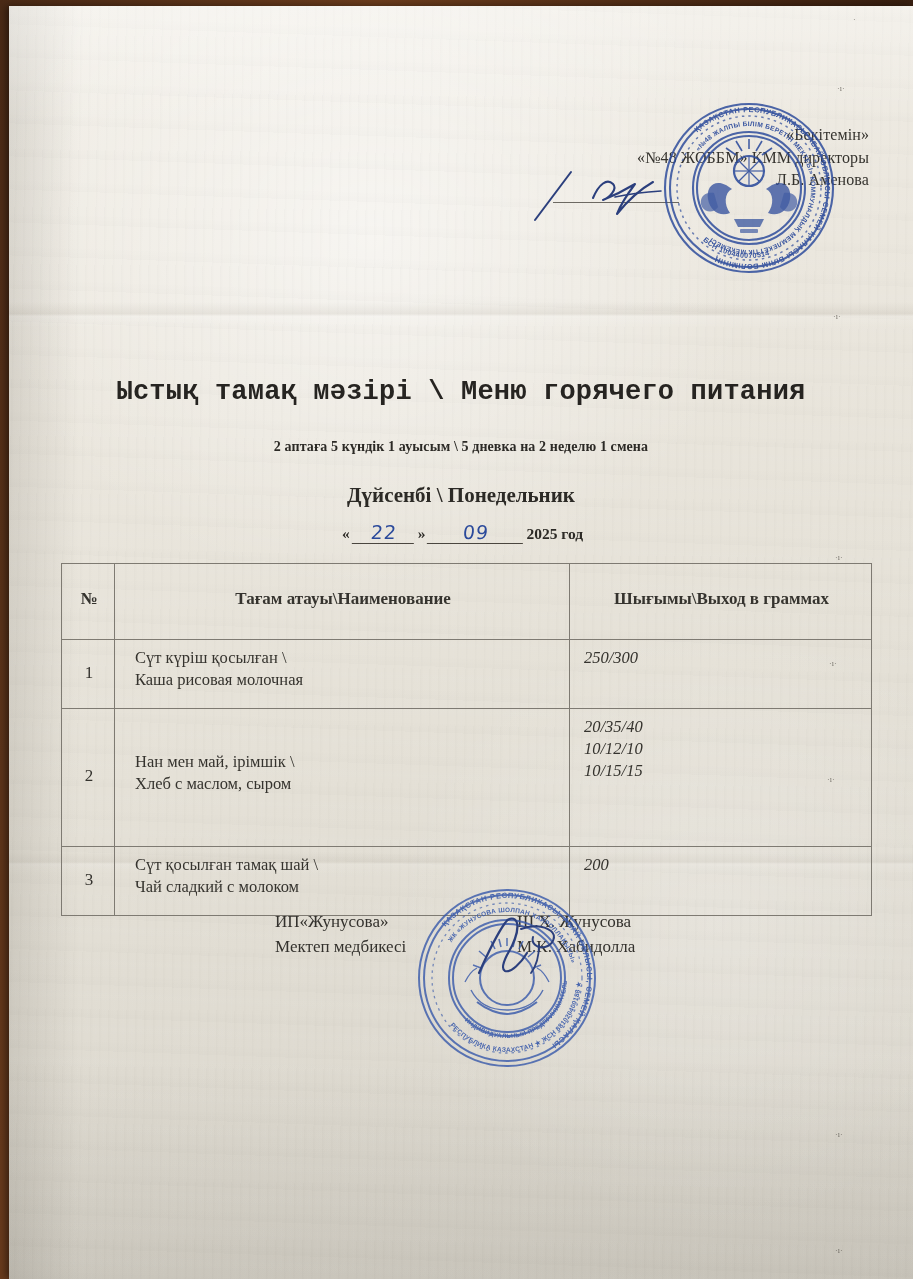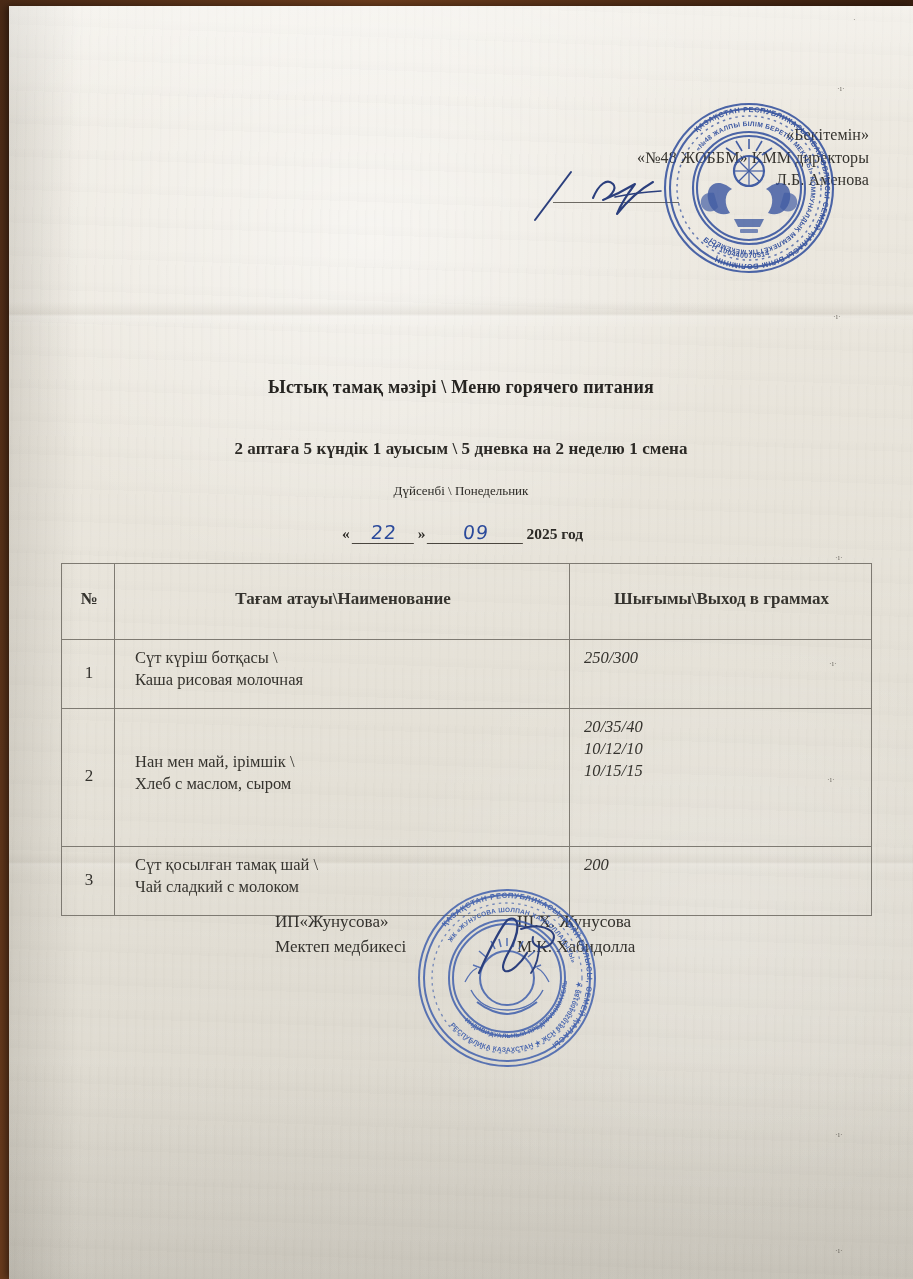--- a/index.html
+++ b/index.html
@@ -111,10 +111,11 @@
     left: 0; right: 0;
     top: 371px;
     text-align: center;
-    font-size: 18px;
+    font-size: 27px;
     font-weight: bold;
     letter-spacing: 0.2px;
     color: #262421;
+    font-family: Liberation Mono, monospace;
   }
   .doc-subtitle {
     position: absolute;

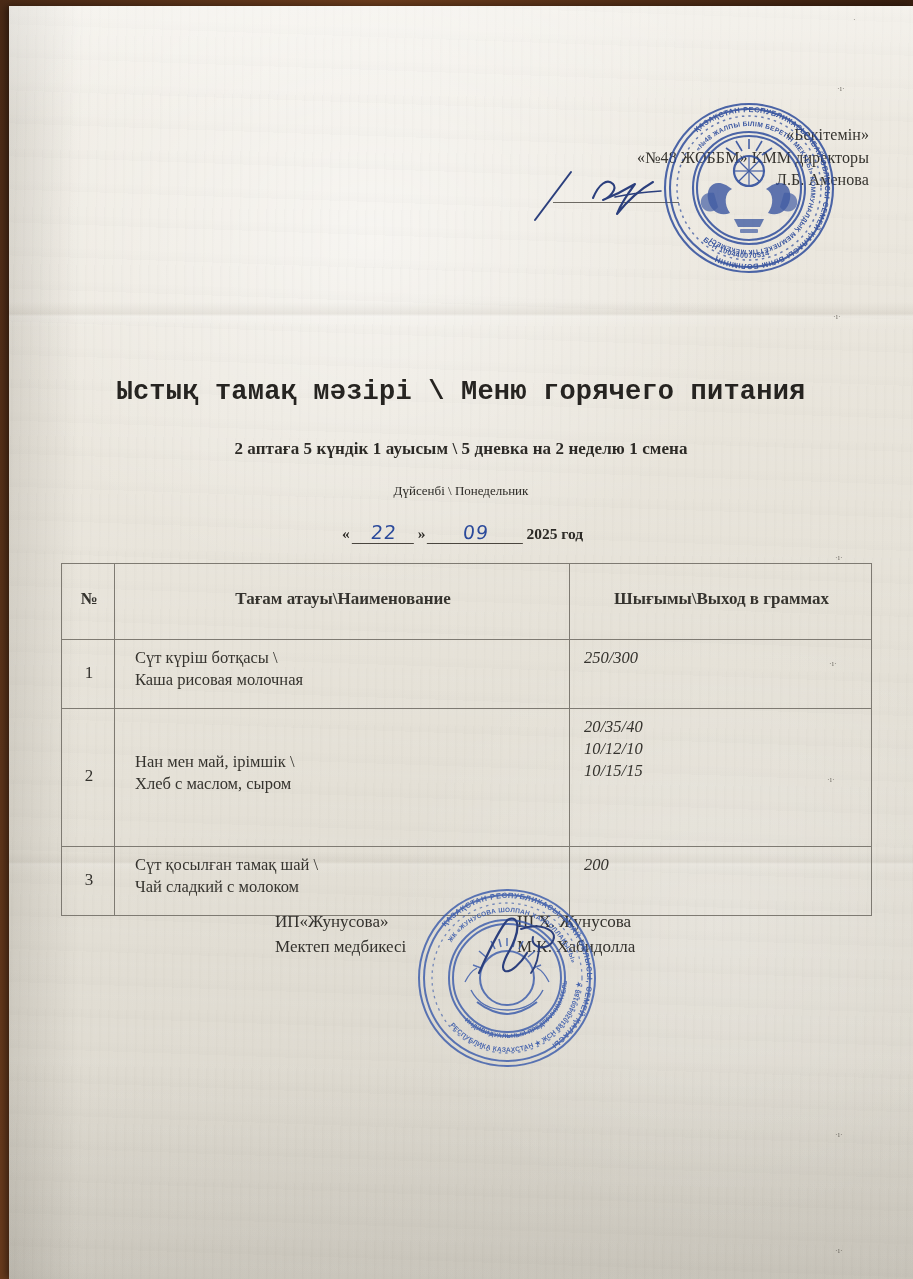--- a/index.html
+++ b/index.html
@@ -122,7 +122,7 @@
     left: 0; right: 0;
     top: 433px;
     text-align: center;
-    font-size: 17px;
+    font-size: 14px;
     font-weight: bold;
     letter-spacing: 0.1px;
     color: #2c2a26;

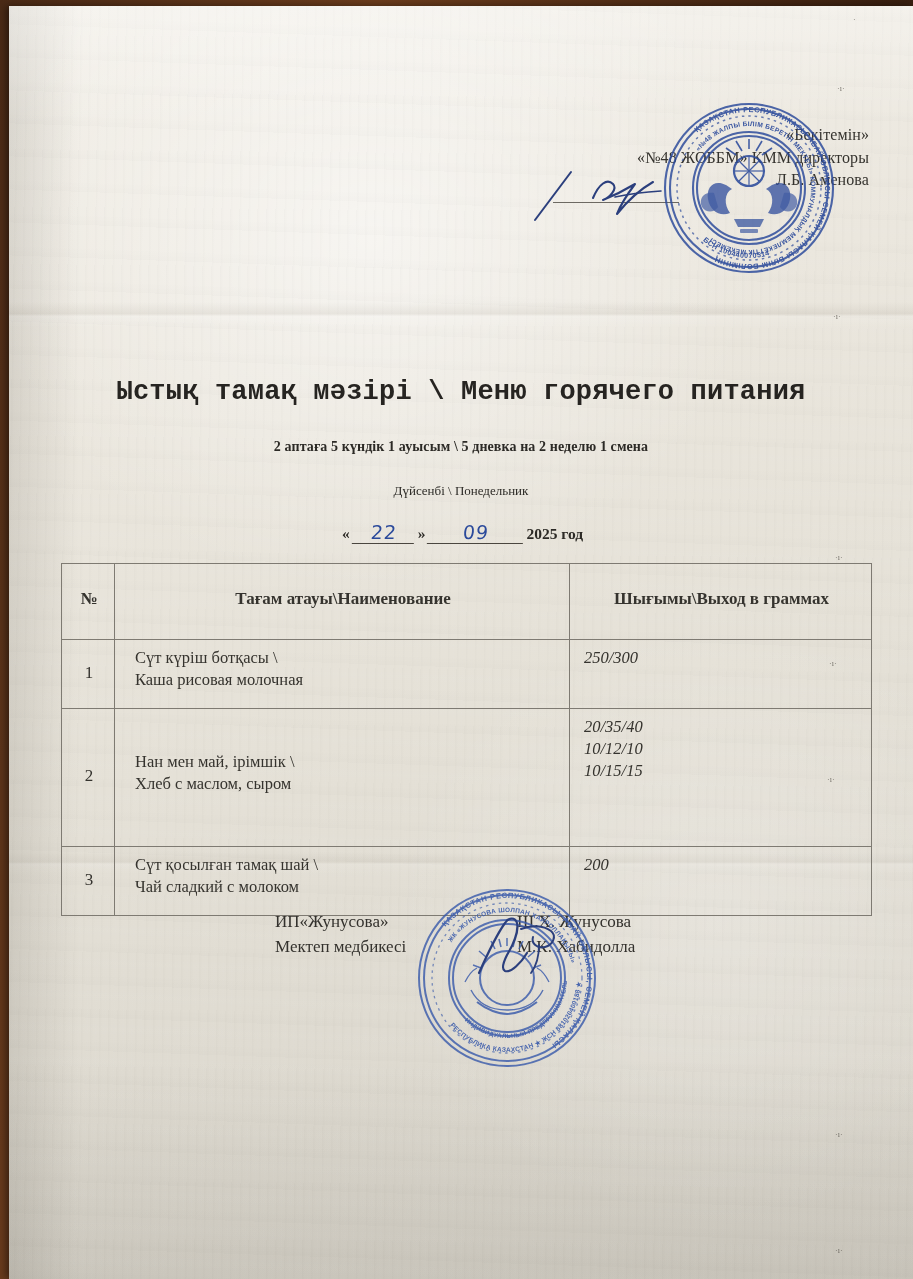--- a/index.html
+++ b/index.html
@@ -132,8 +132,8 @@
     left: 0; right: 0;
     top: 477px;
     text-align: center;
-    font-size: 13px;
-    font-weight: normal;
+    font-size: 21px;
+    font-weight: bold;
     color: #2c2a26;
   }
 

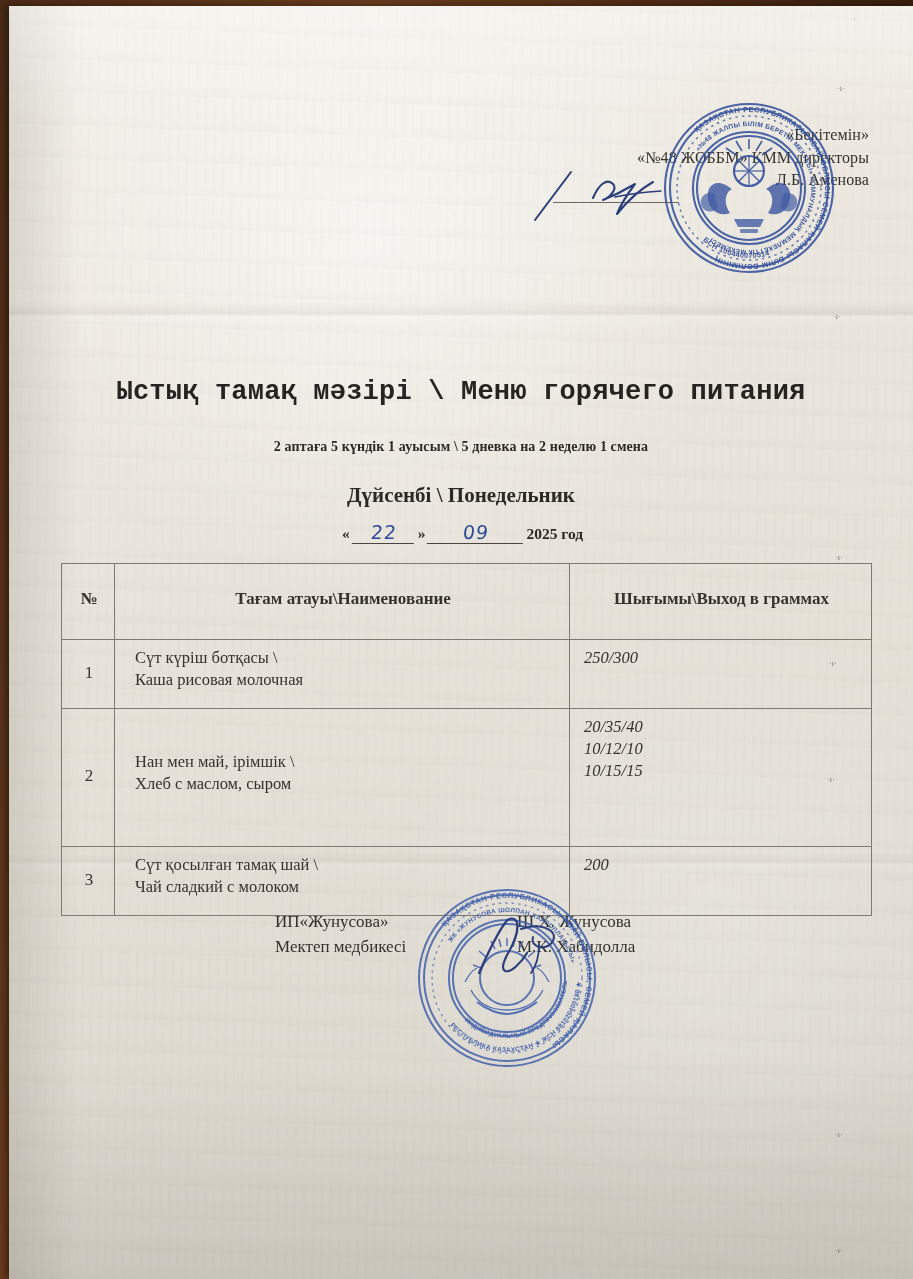--- a/index.html
+++ b/index.html
@@ -375,7 +375,7 @@
           <tr class="row-norm">
             <td class="c-no">1</td>
             <td class="c-name">
-              <span class="nm-line">Сүт күріш ботқасы \</span>
+              <span class="nm-line">Сүт күріш қосылған \</span>
               <span class="nm-line">Каша рисовая молочная</span>
             </td>
             <td class="c-out">

